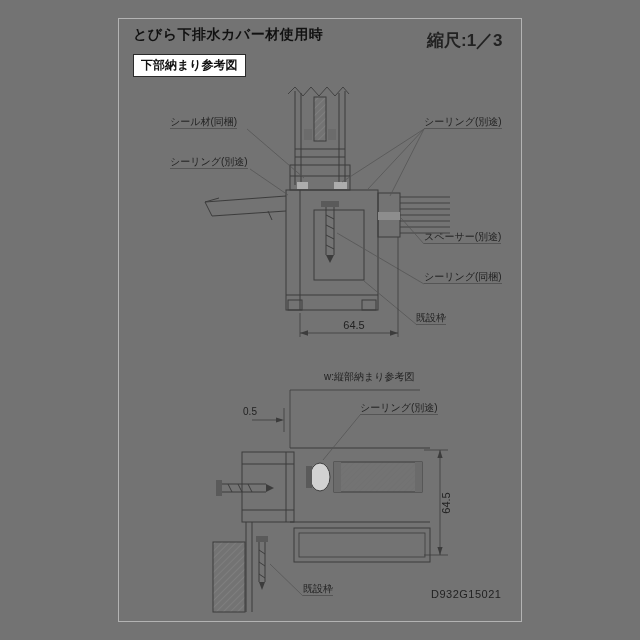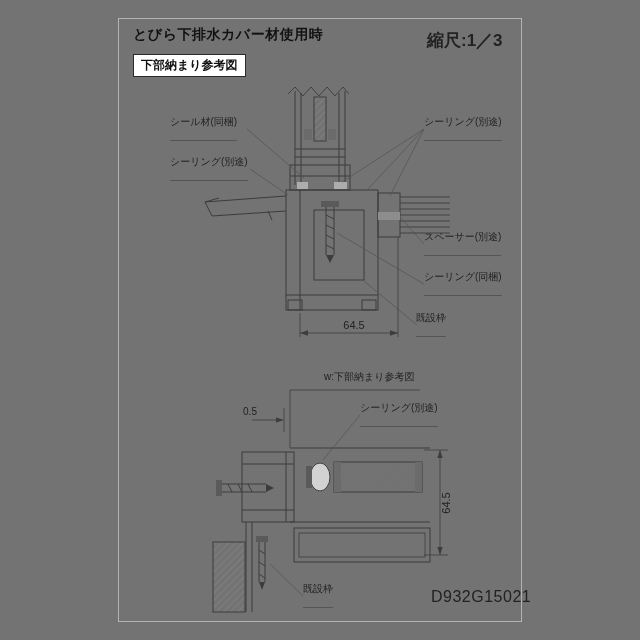--- a/index.html
+++ b/index.html
@@ -29,7 +29,7 @@
   .h2 { left:133px; top:366px; }
   .lbl {
     position:absolute; font-size:10px; line-height:11px; color:#222;
-    border-bottom:1px solid #555; padding-bottom:13px; white-space:nowrap;
+    border-bottom:1px solid #555; padding-bottom:1px; white-space:nowrap;
   }
   .lbl.noline { border-bottom:none; }
   .dwgno { position:absolute; left:431px; top:588px; font-size:16px; color:#222; letter-spacing:0.5px; }

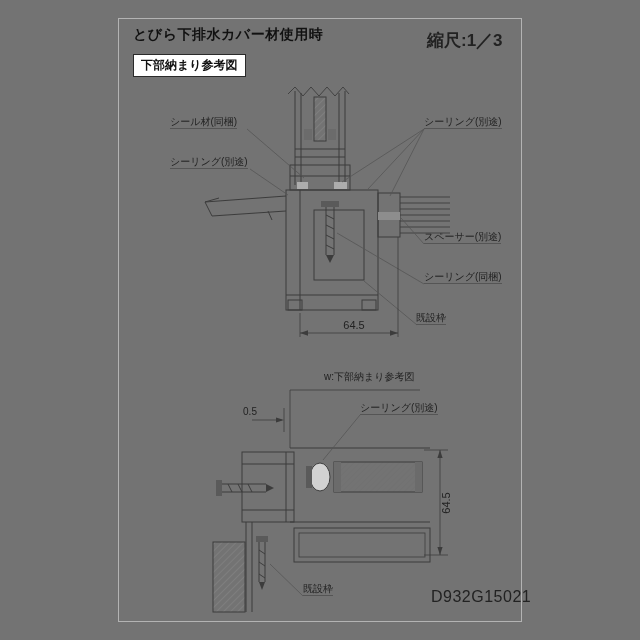--- a/index.html
+++ b/index.html
@@ -221,7 +221,7 @@
   <div class="lbl" style="left:424px;top:271px">シーリング(同梱)</div>
   <div class="lbl" style="left:416px;top:312px">既設枠</div>
 
-  <div class="lbl noline" style="left:324px;top:371px">w:下部納まり参考図</div>
+  <div class="lbl noline" style="left:324px;top:371px">w:縦部納まり参考図</div>
   <div class="lbl" style="left:360px;top:402px">シーリング(別途)</div>
   <div class="lbl" style="left:303px;top:583px">既設枠</div>
 

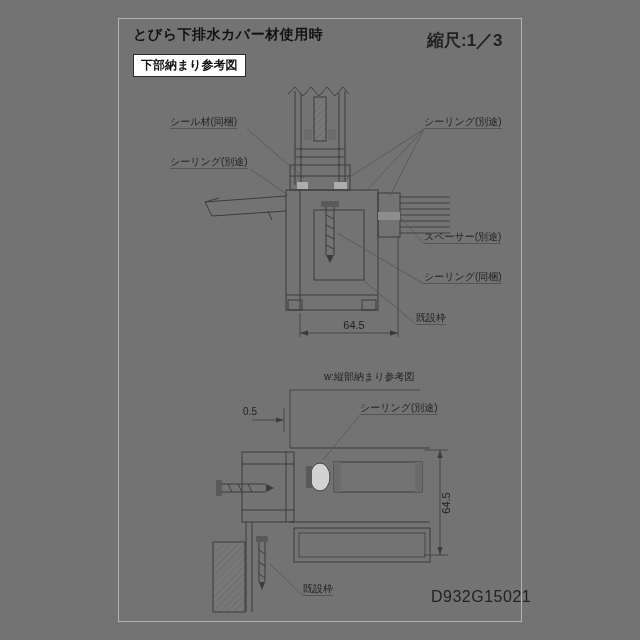--- a/index.html
+++ b/index.html
@@ -32,7 +32,7 @@
     border-bottom:1px solid #555; padding-bottom:1px; white-space:nowrap;
   }
   .lbl.noline { border-bottom:none; }
-  .dwgno { position:absolute; left:431px; top:588px; font-size:16px; color:#222; letter-spacing:0.5px; }
+  .dwgno { position:absolute; left:431px; top:588px; font-size:11px; color:#222; letter-spacing:0.5px; }
   svg { position:absolute; }
   .d1 { left:118px; top:85px; }
   .d2 { left:118px; top:370px; }

